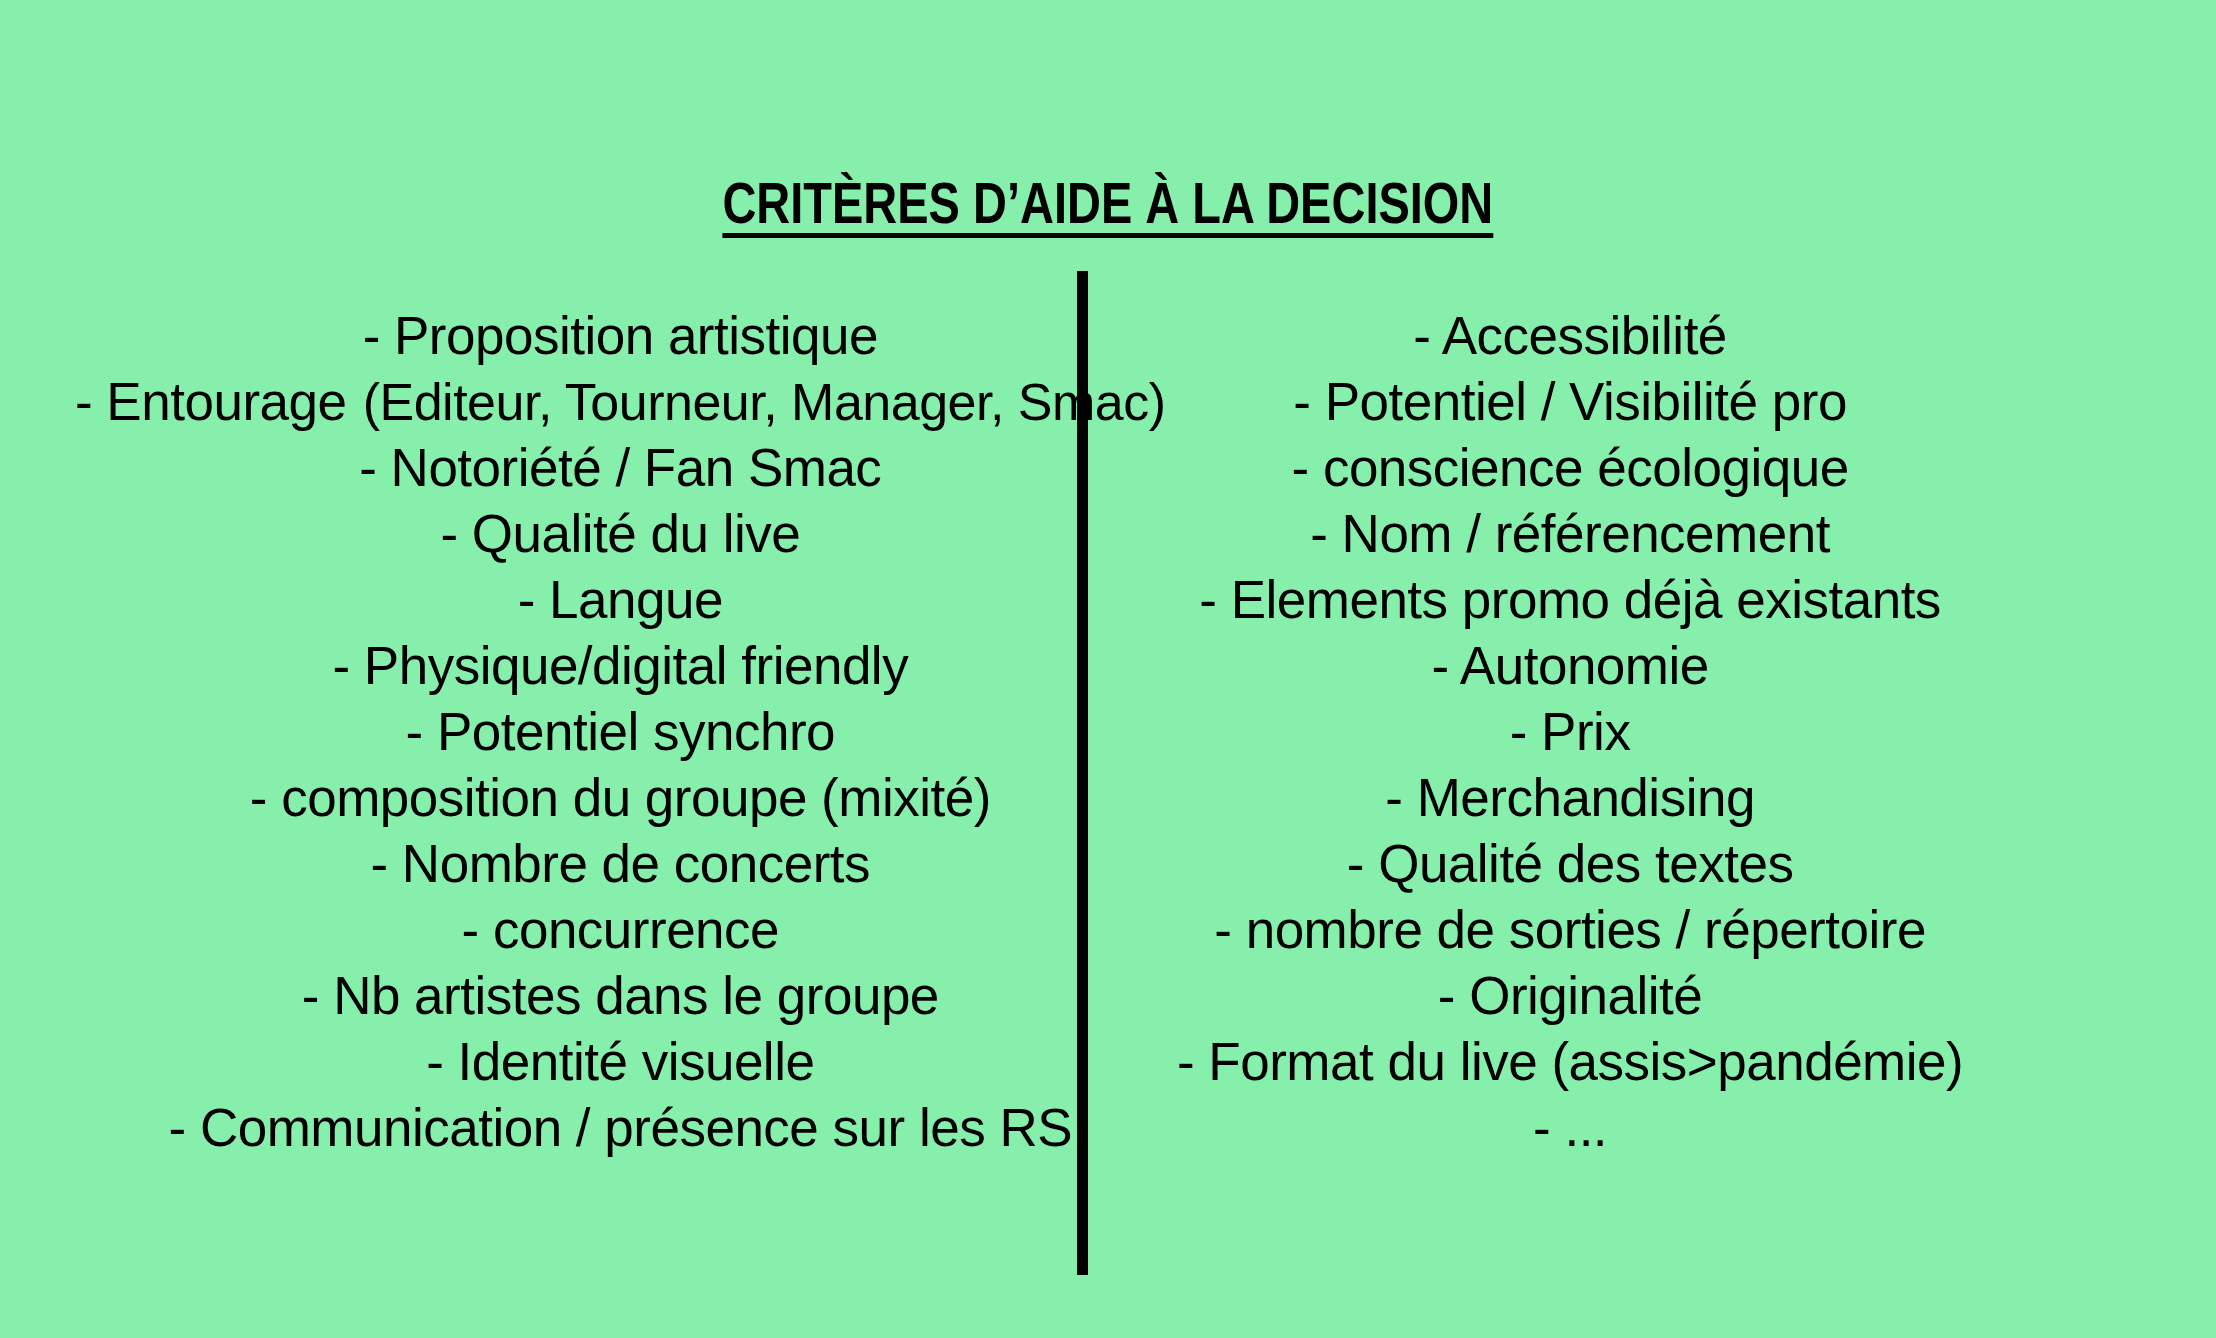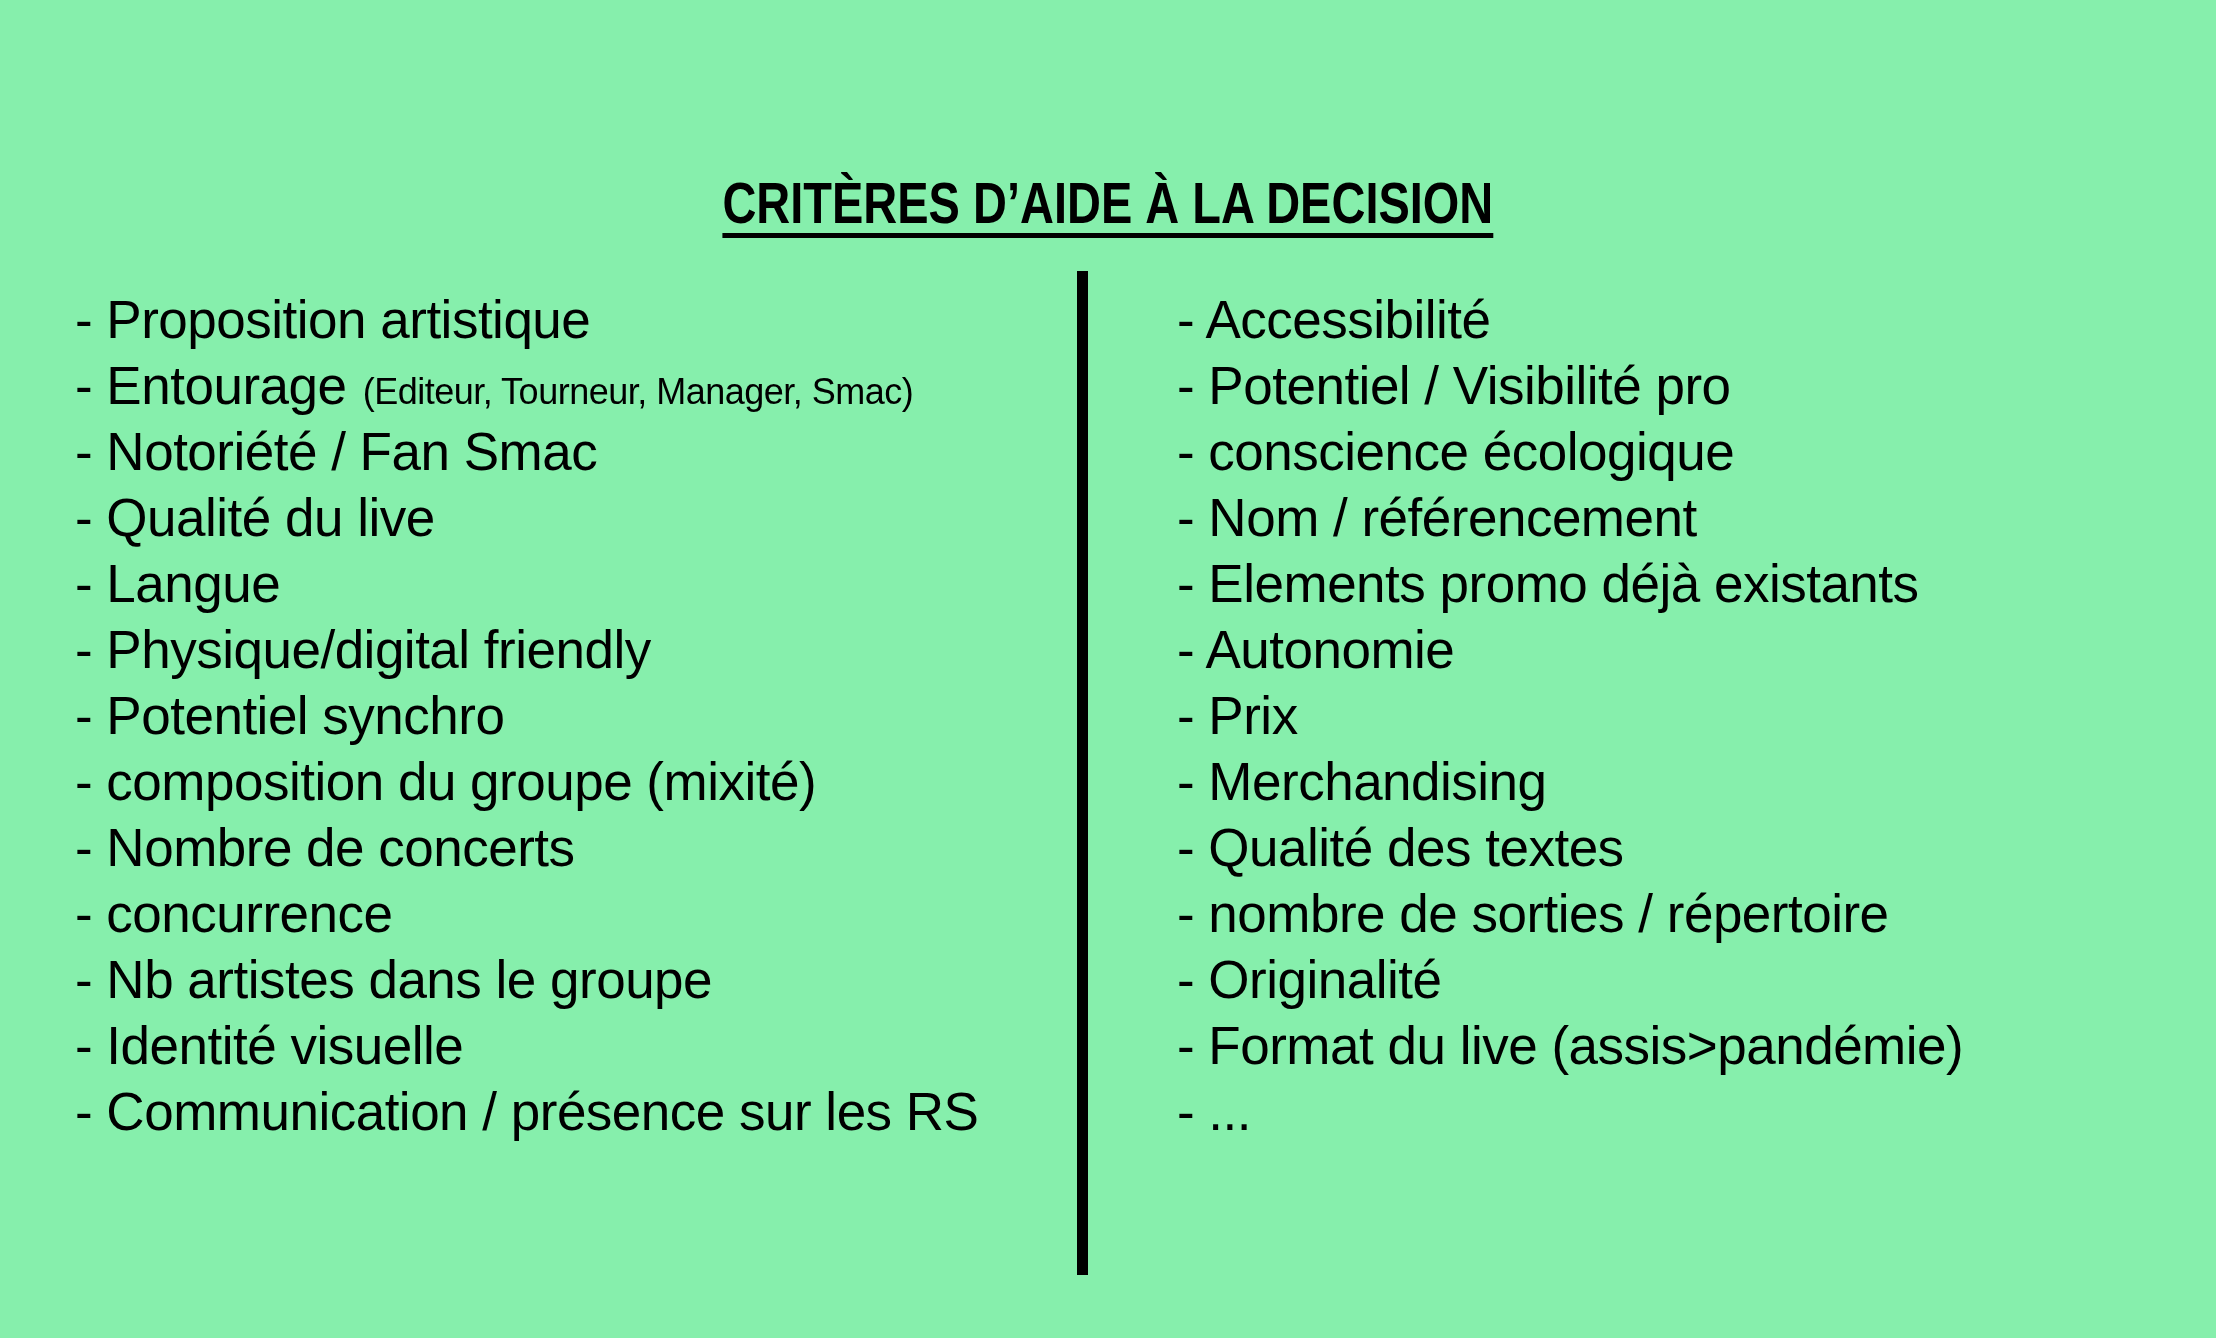--- a/index.html
+++ b/index.html
@@ -40,11 +40,12 @@
   }
   .col {
     position: absolute;
-    top: 287px;
+    top: 303px;
     font-size: 53px;
     line-height: 66px;
     letter-spacing: -0.5px;
     white-space: nowrap;
+    text-align: center;
   }
   .col-left  { left: 75px; }
   .col-right { left: 1177px; }

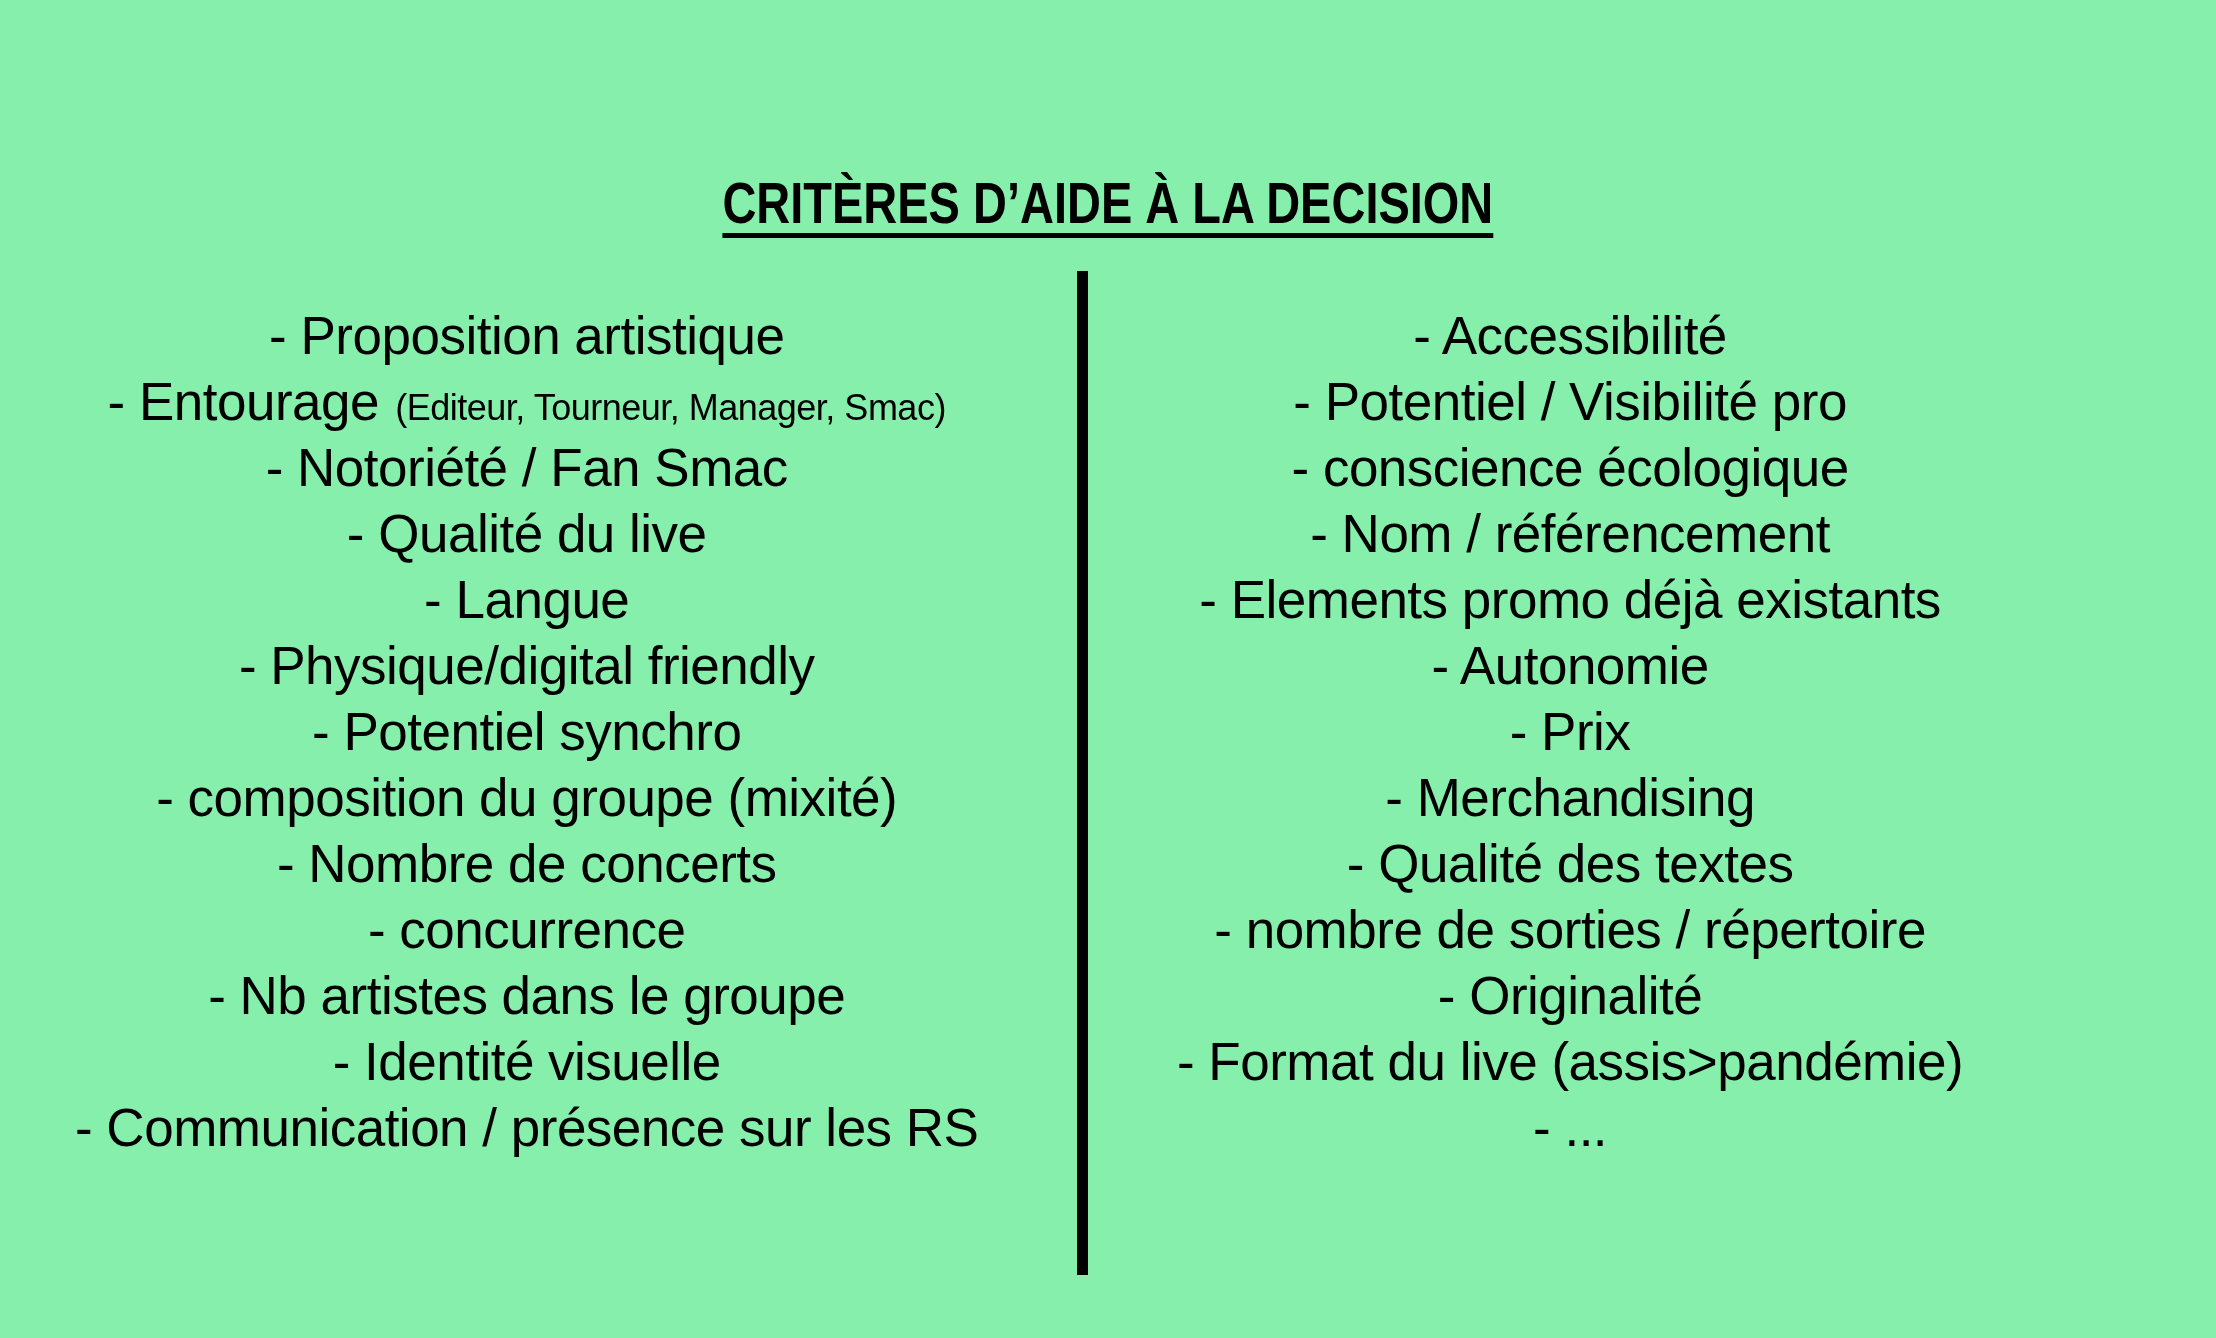--- a/index.html
+++ b/index.html
@@ -52,7 +52,7 @@
   .item { height: 66px; }
   .item .label { white-space: pre; }
   .item .note {
-    font-size: 36px;
+    font-size: 52px;
     margin-left: 2px;
     white-space: pre;
   }

